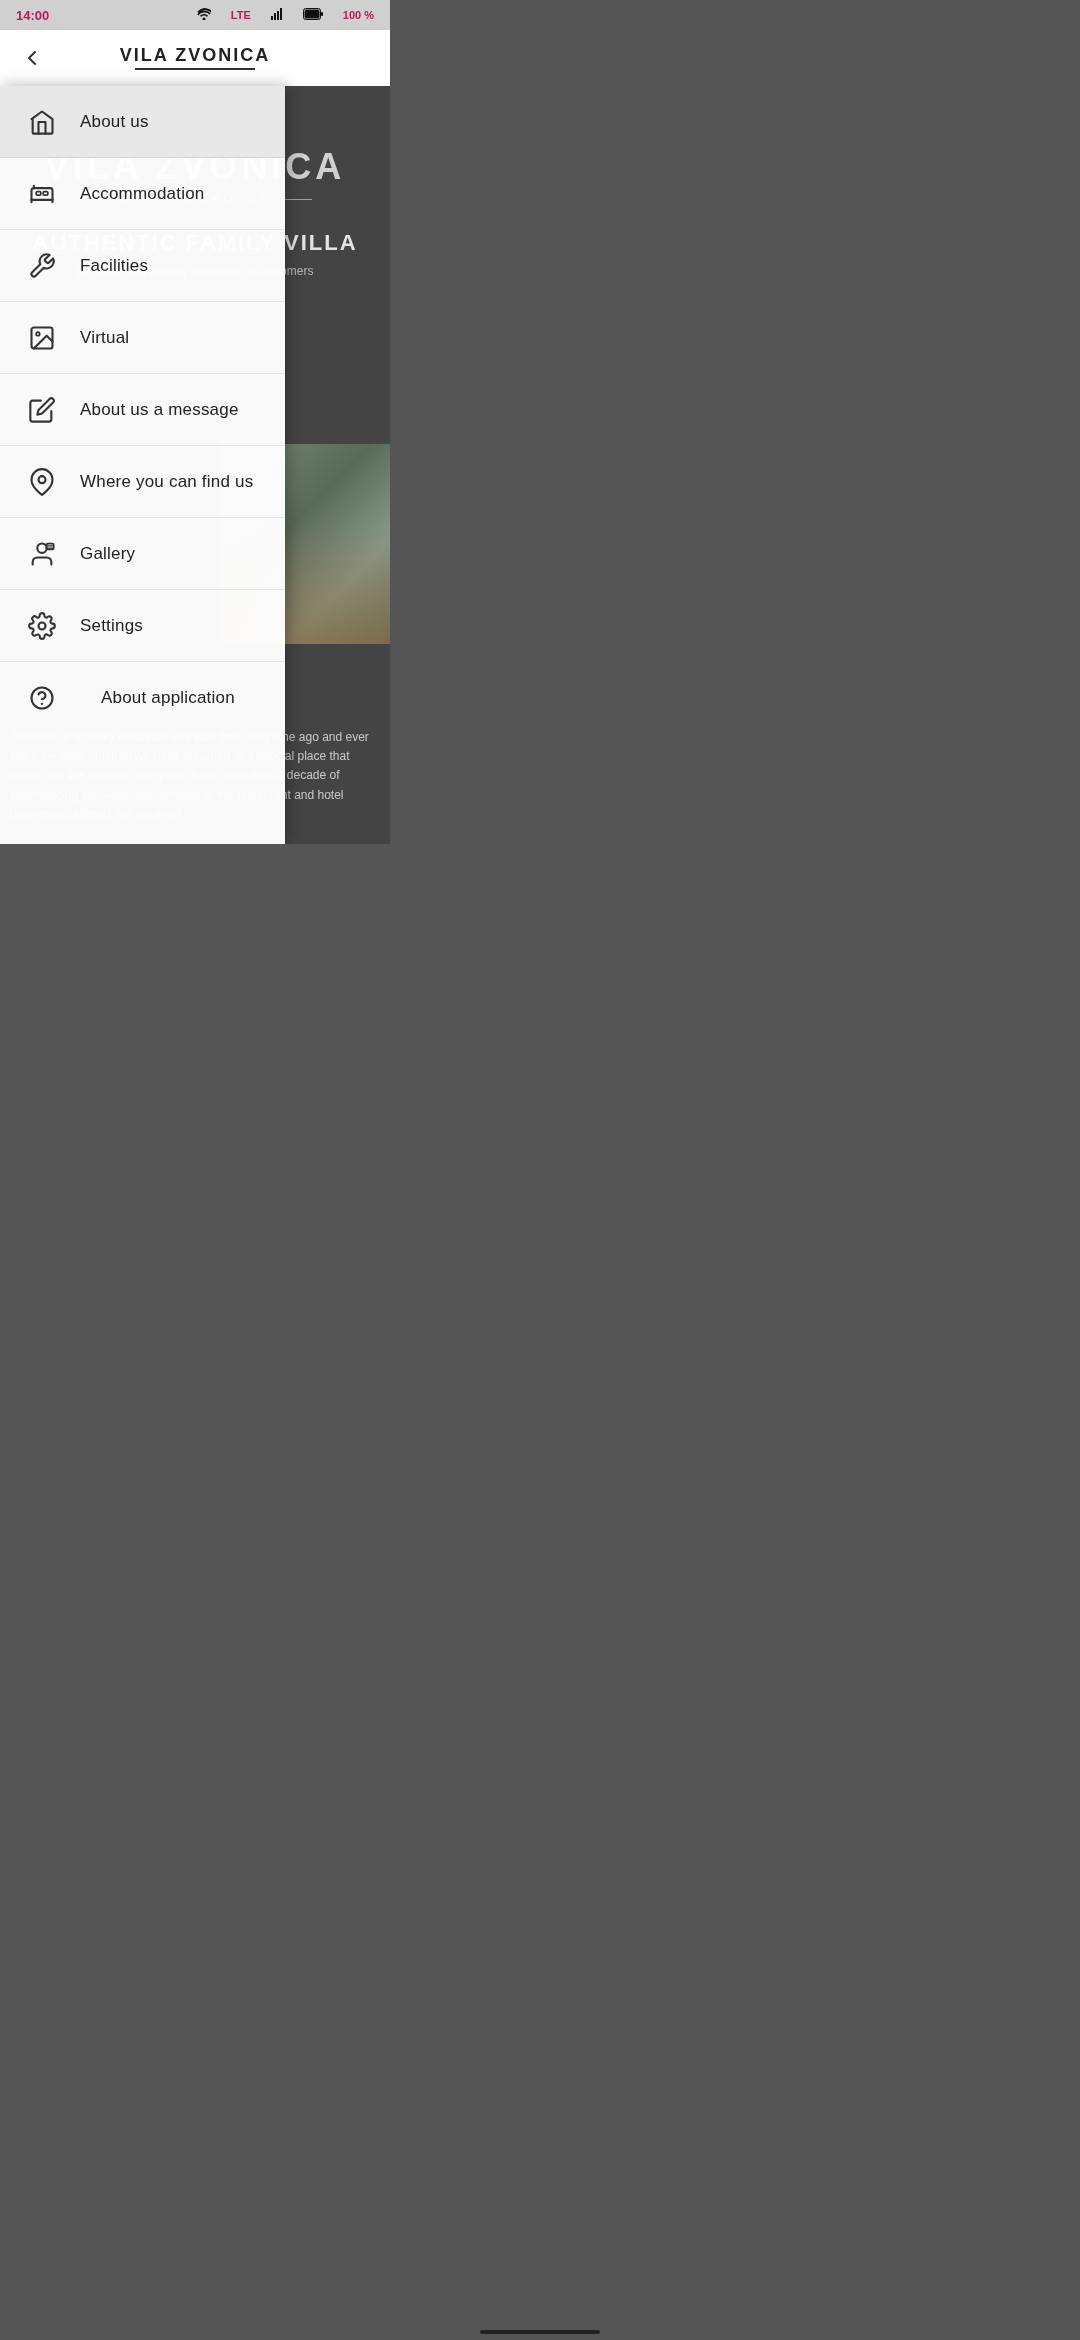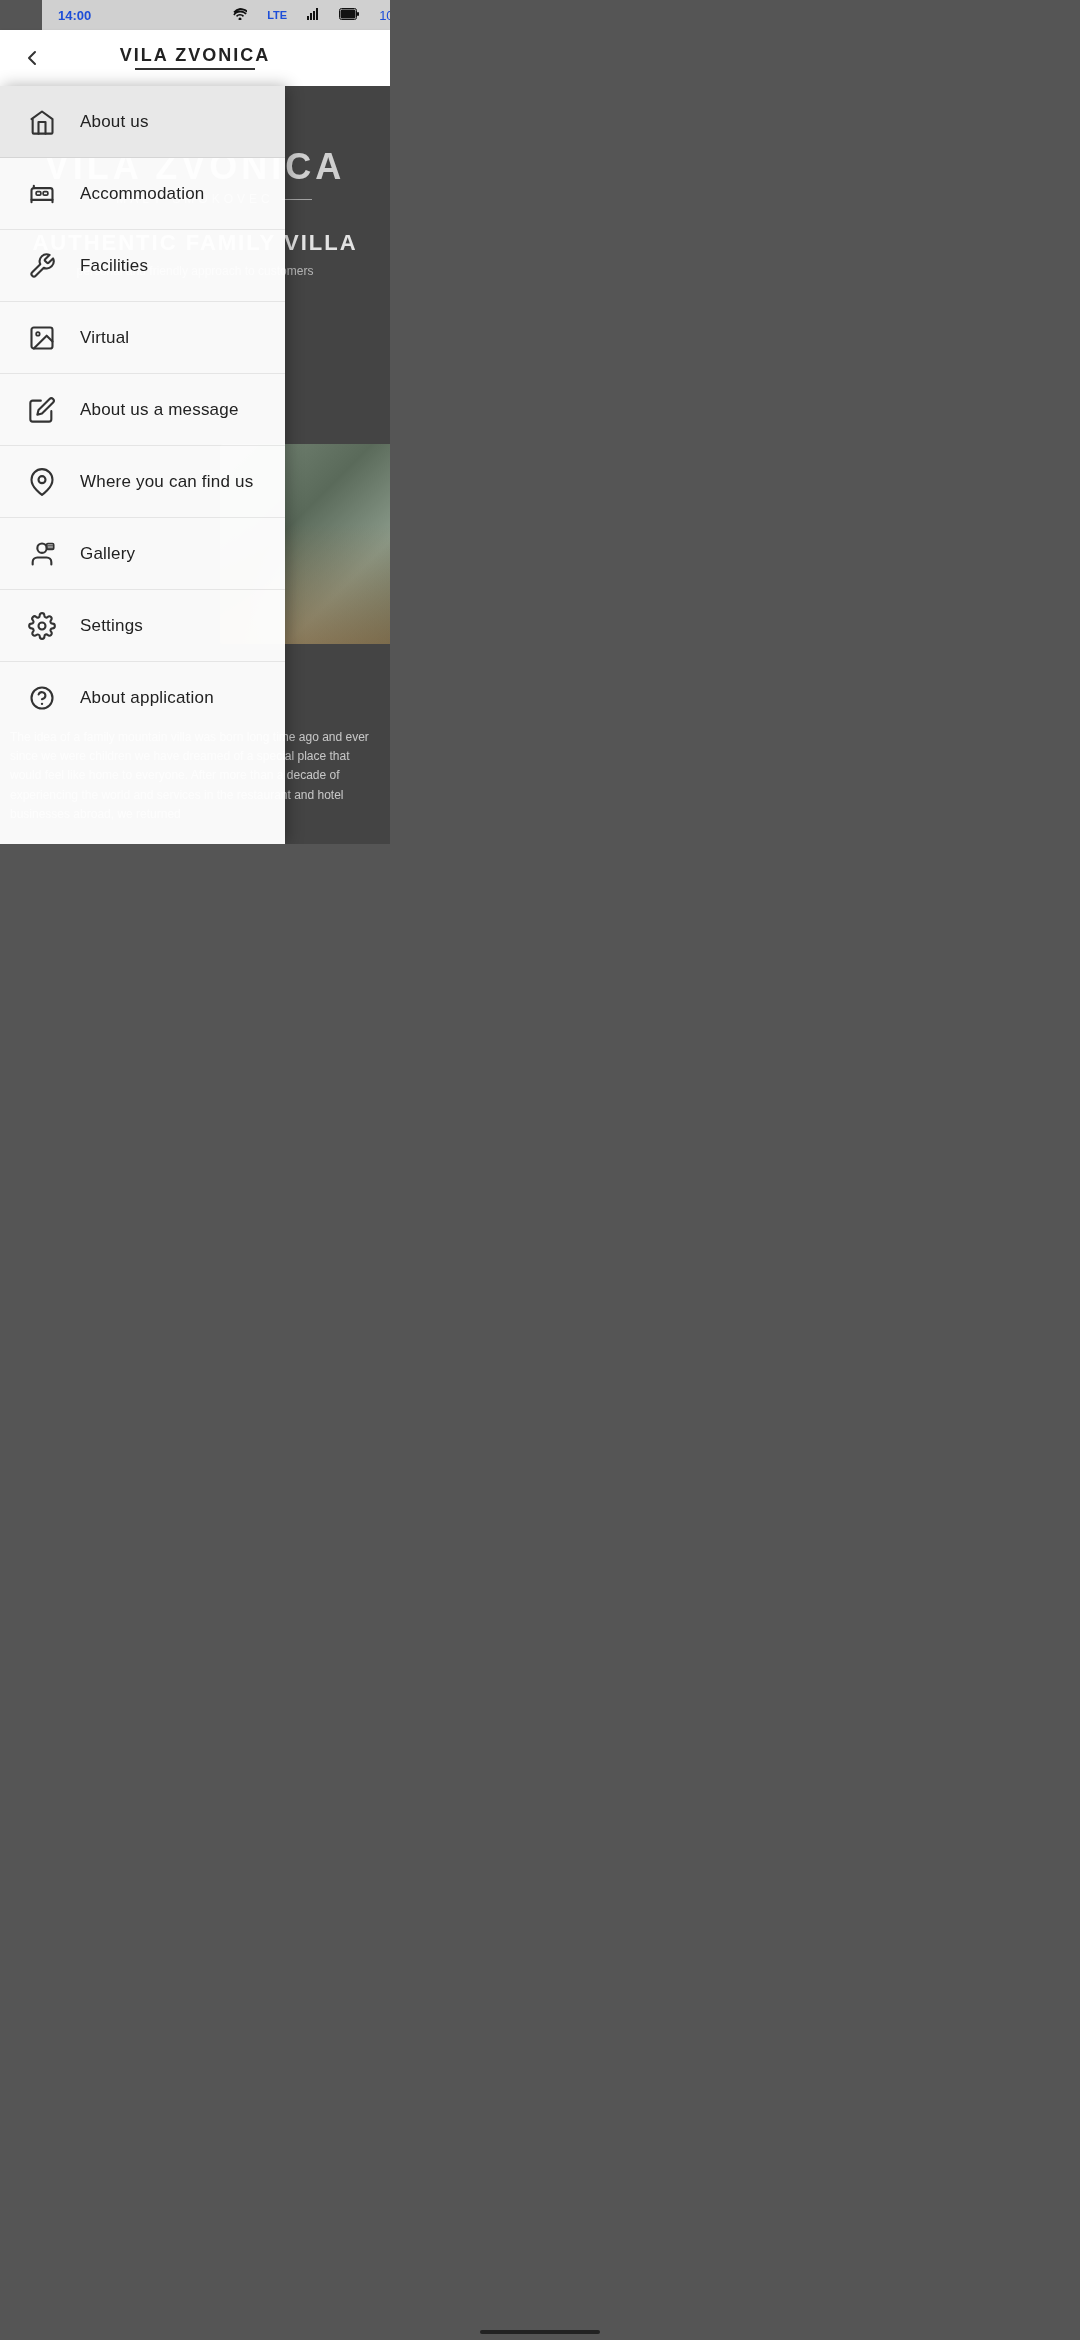--- a/index.html
+++ b/index.html
@@ -25,8 +25,7 @@
       padding: 0 16px;
       font-size: 12px;
       font-weight: 600;
-      color: #1d4ed8;
-      margin-left: 42px;
+      color: #be185d;
     }
 
     .status-bar .time {

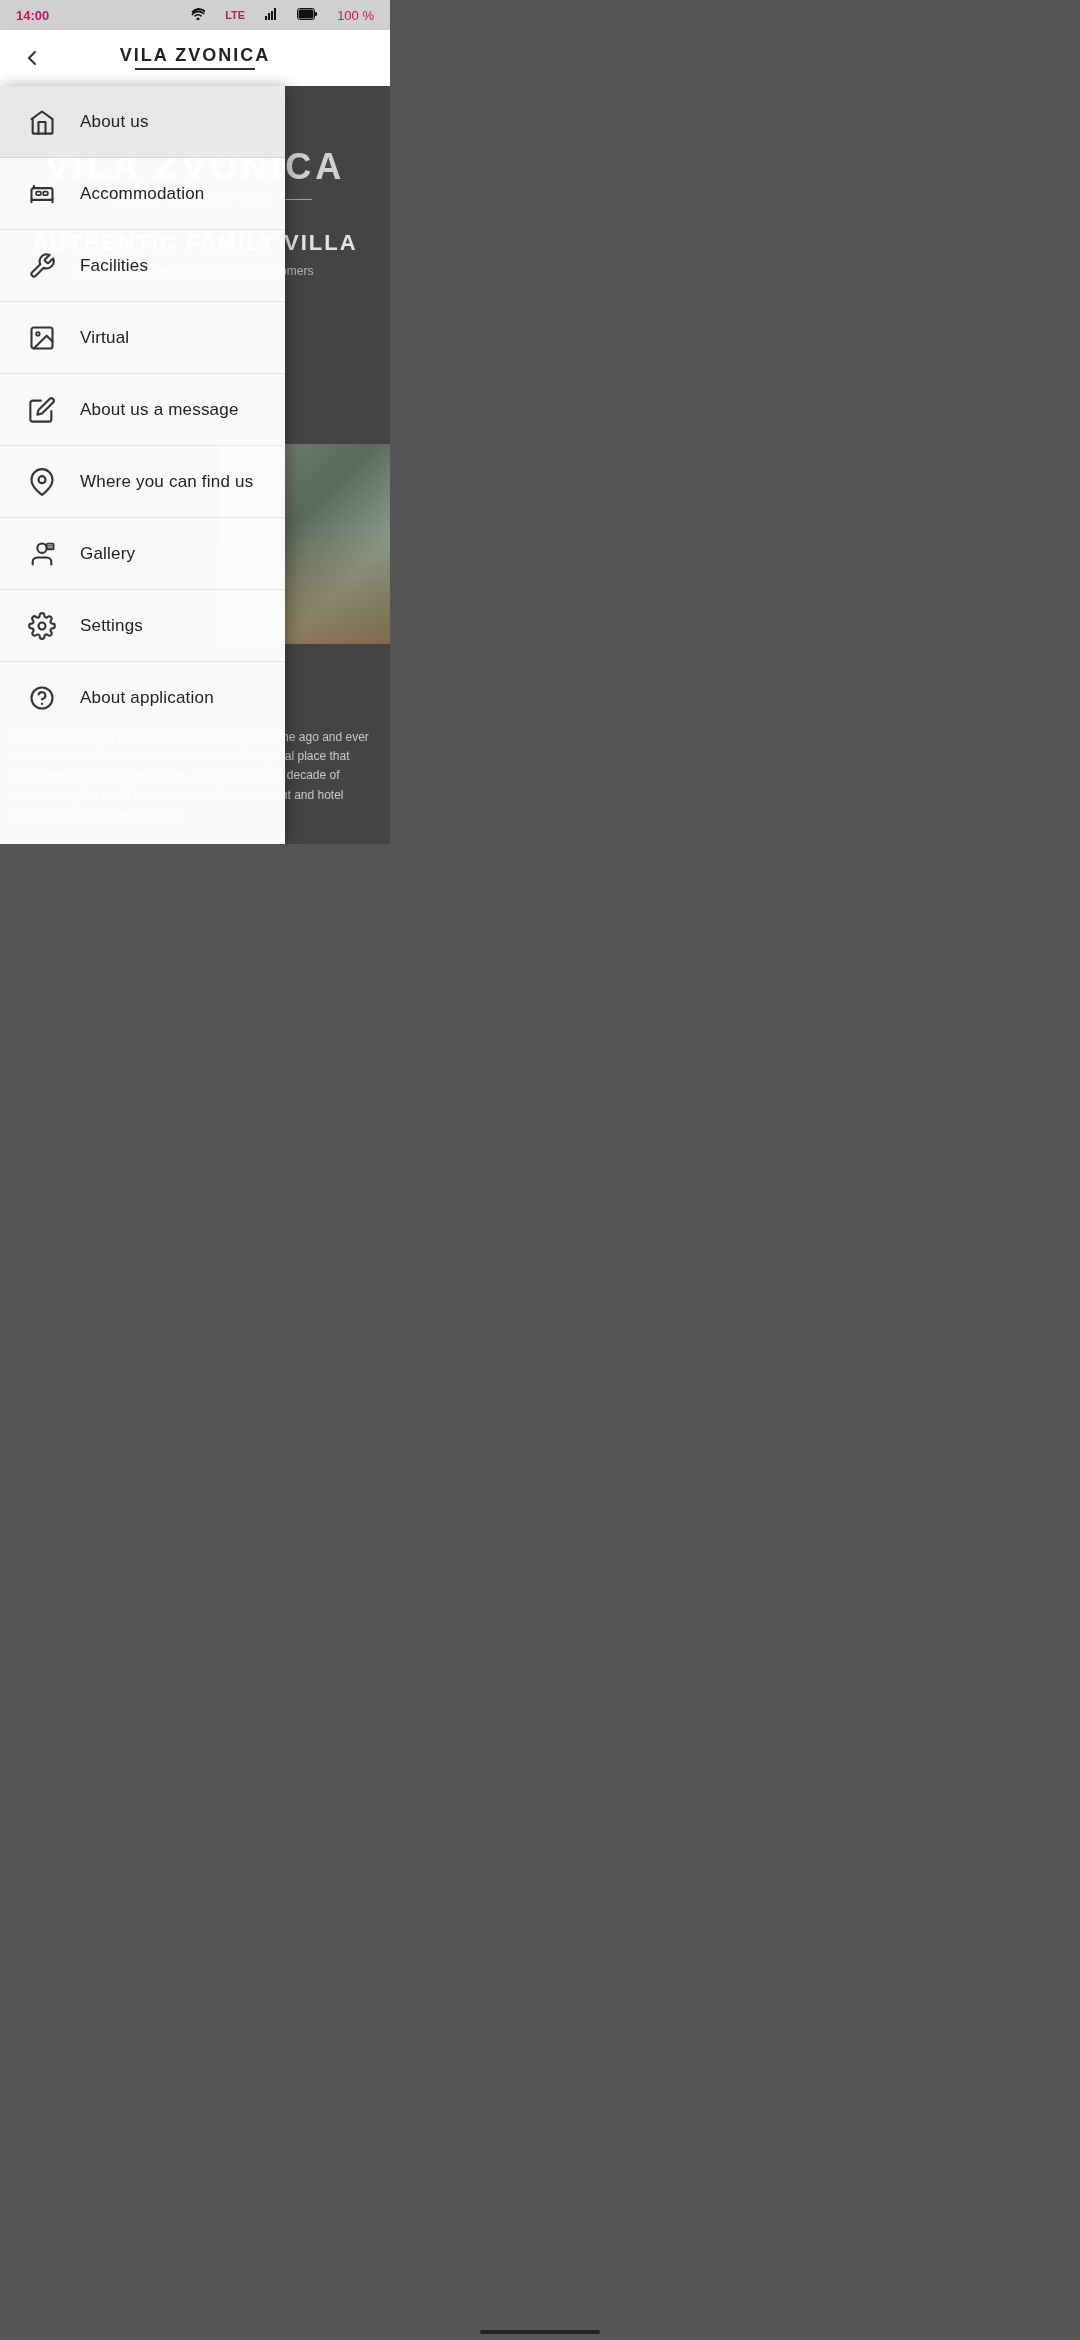--- a/index.html
+++ b/index.html
@@ -287,7 +287,7 @@
           <rect x="1.5" y="1.5" width="15" height="9" rx="1.5" fill="#111"></rect>
         </svg>
     </span>
-    <span style="font-size:13px;font-weight:400;">100 %</span>
+    <span style="font-size:11px;font-weight:700;">100 %</span>
   </div>
 </div>
 

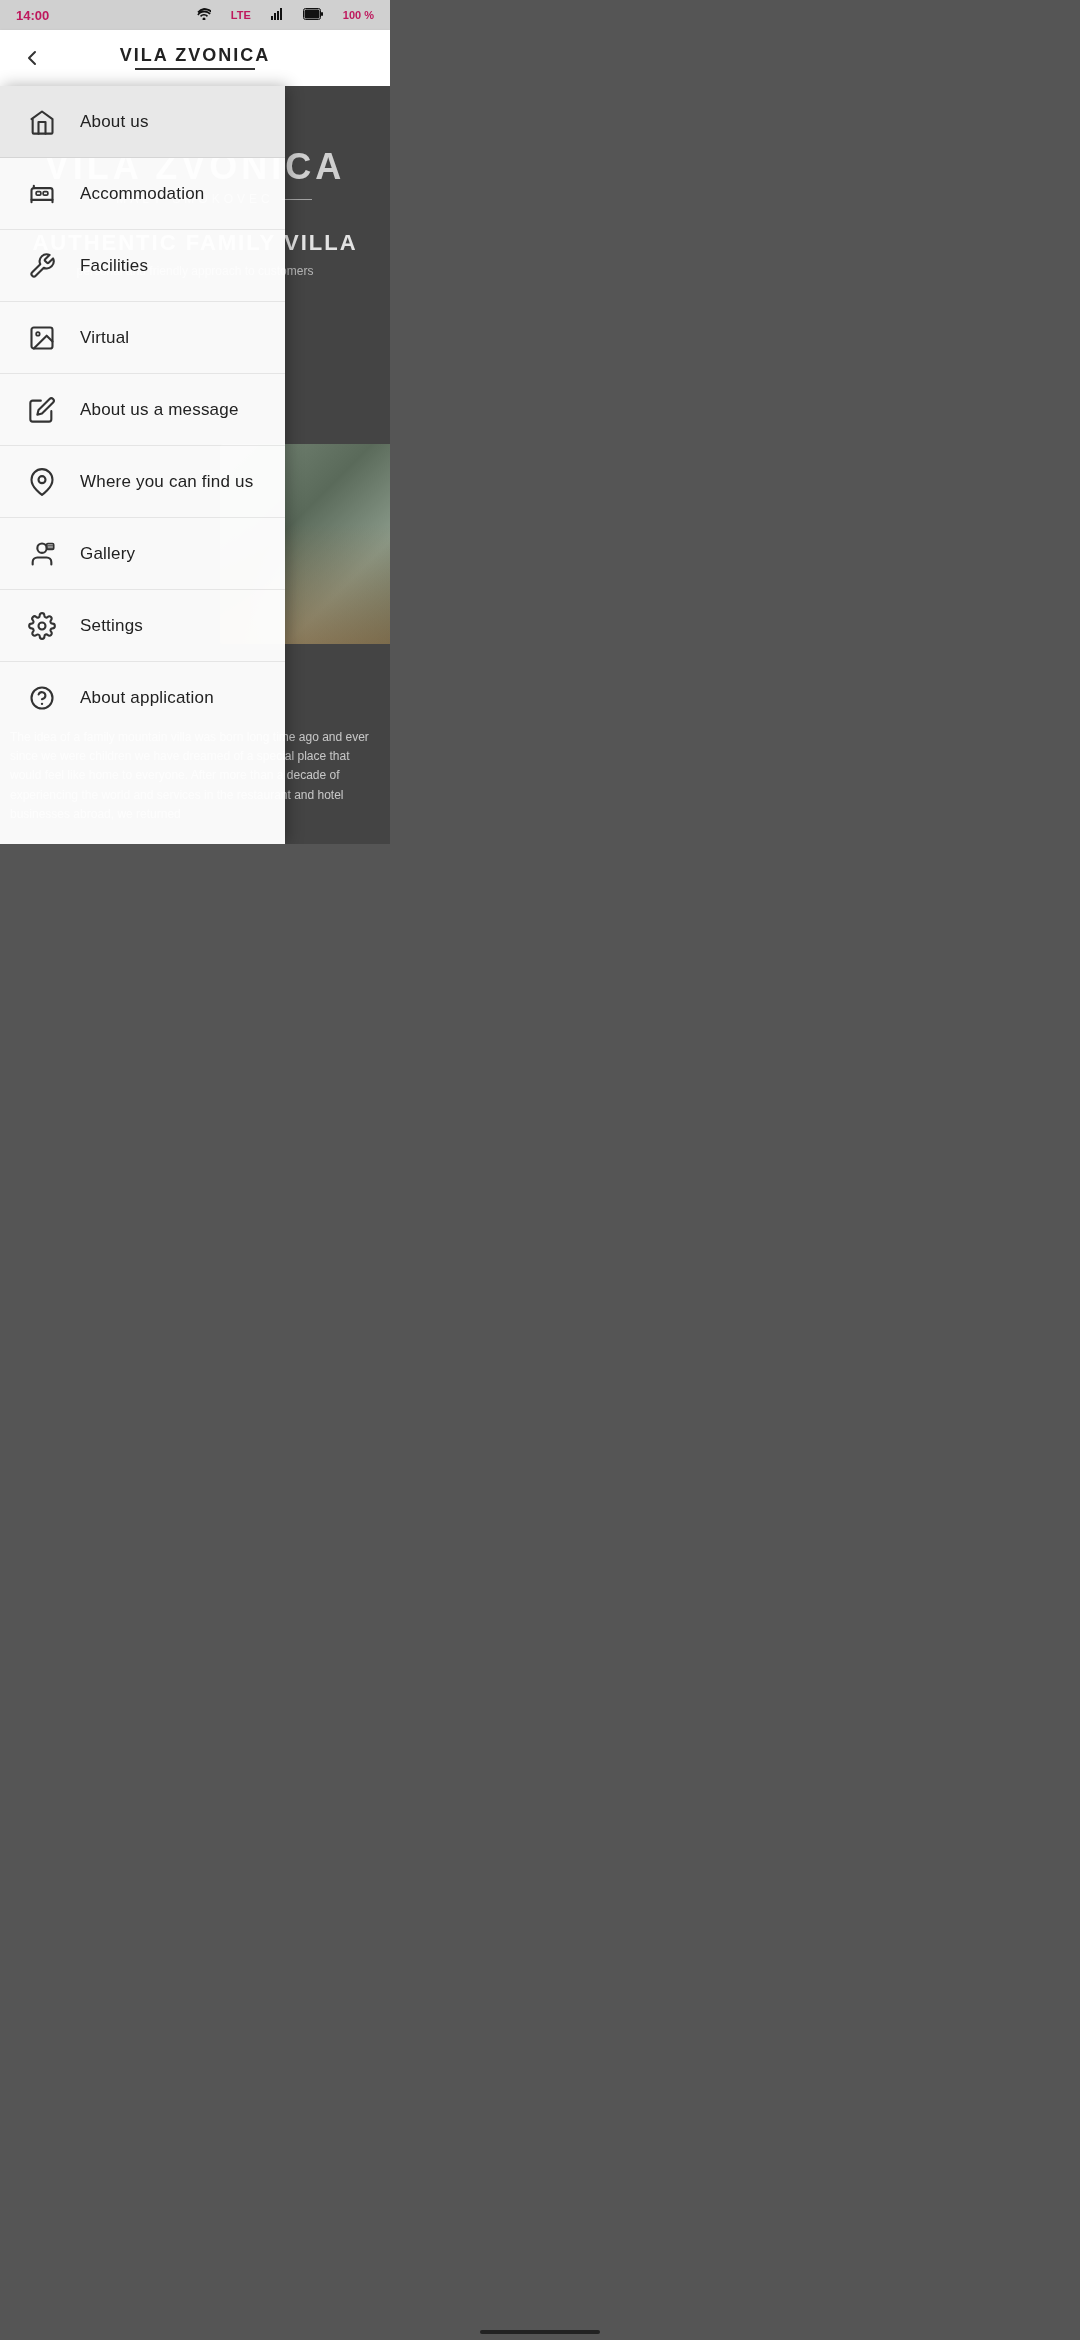--- a/index.html
+++ b/index.html
@@ -219,6 +219,7 @@
 
     .menu-item:last-child {
       border-bottom: none;
+      gap: 21px;
     }
 
     .menu-icon {

